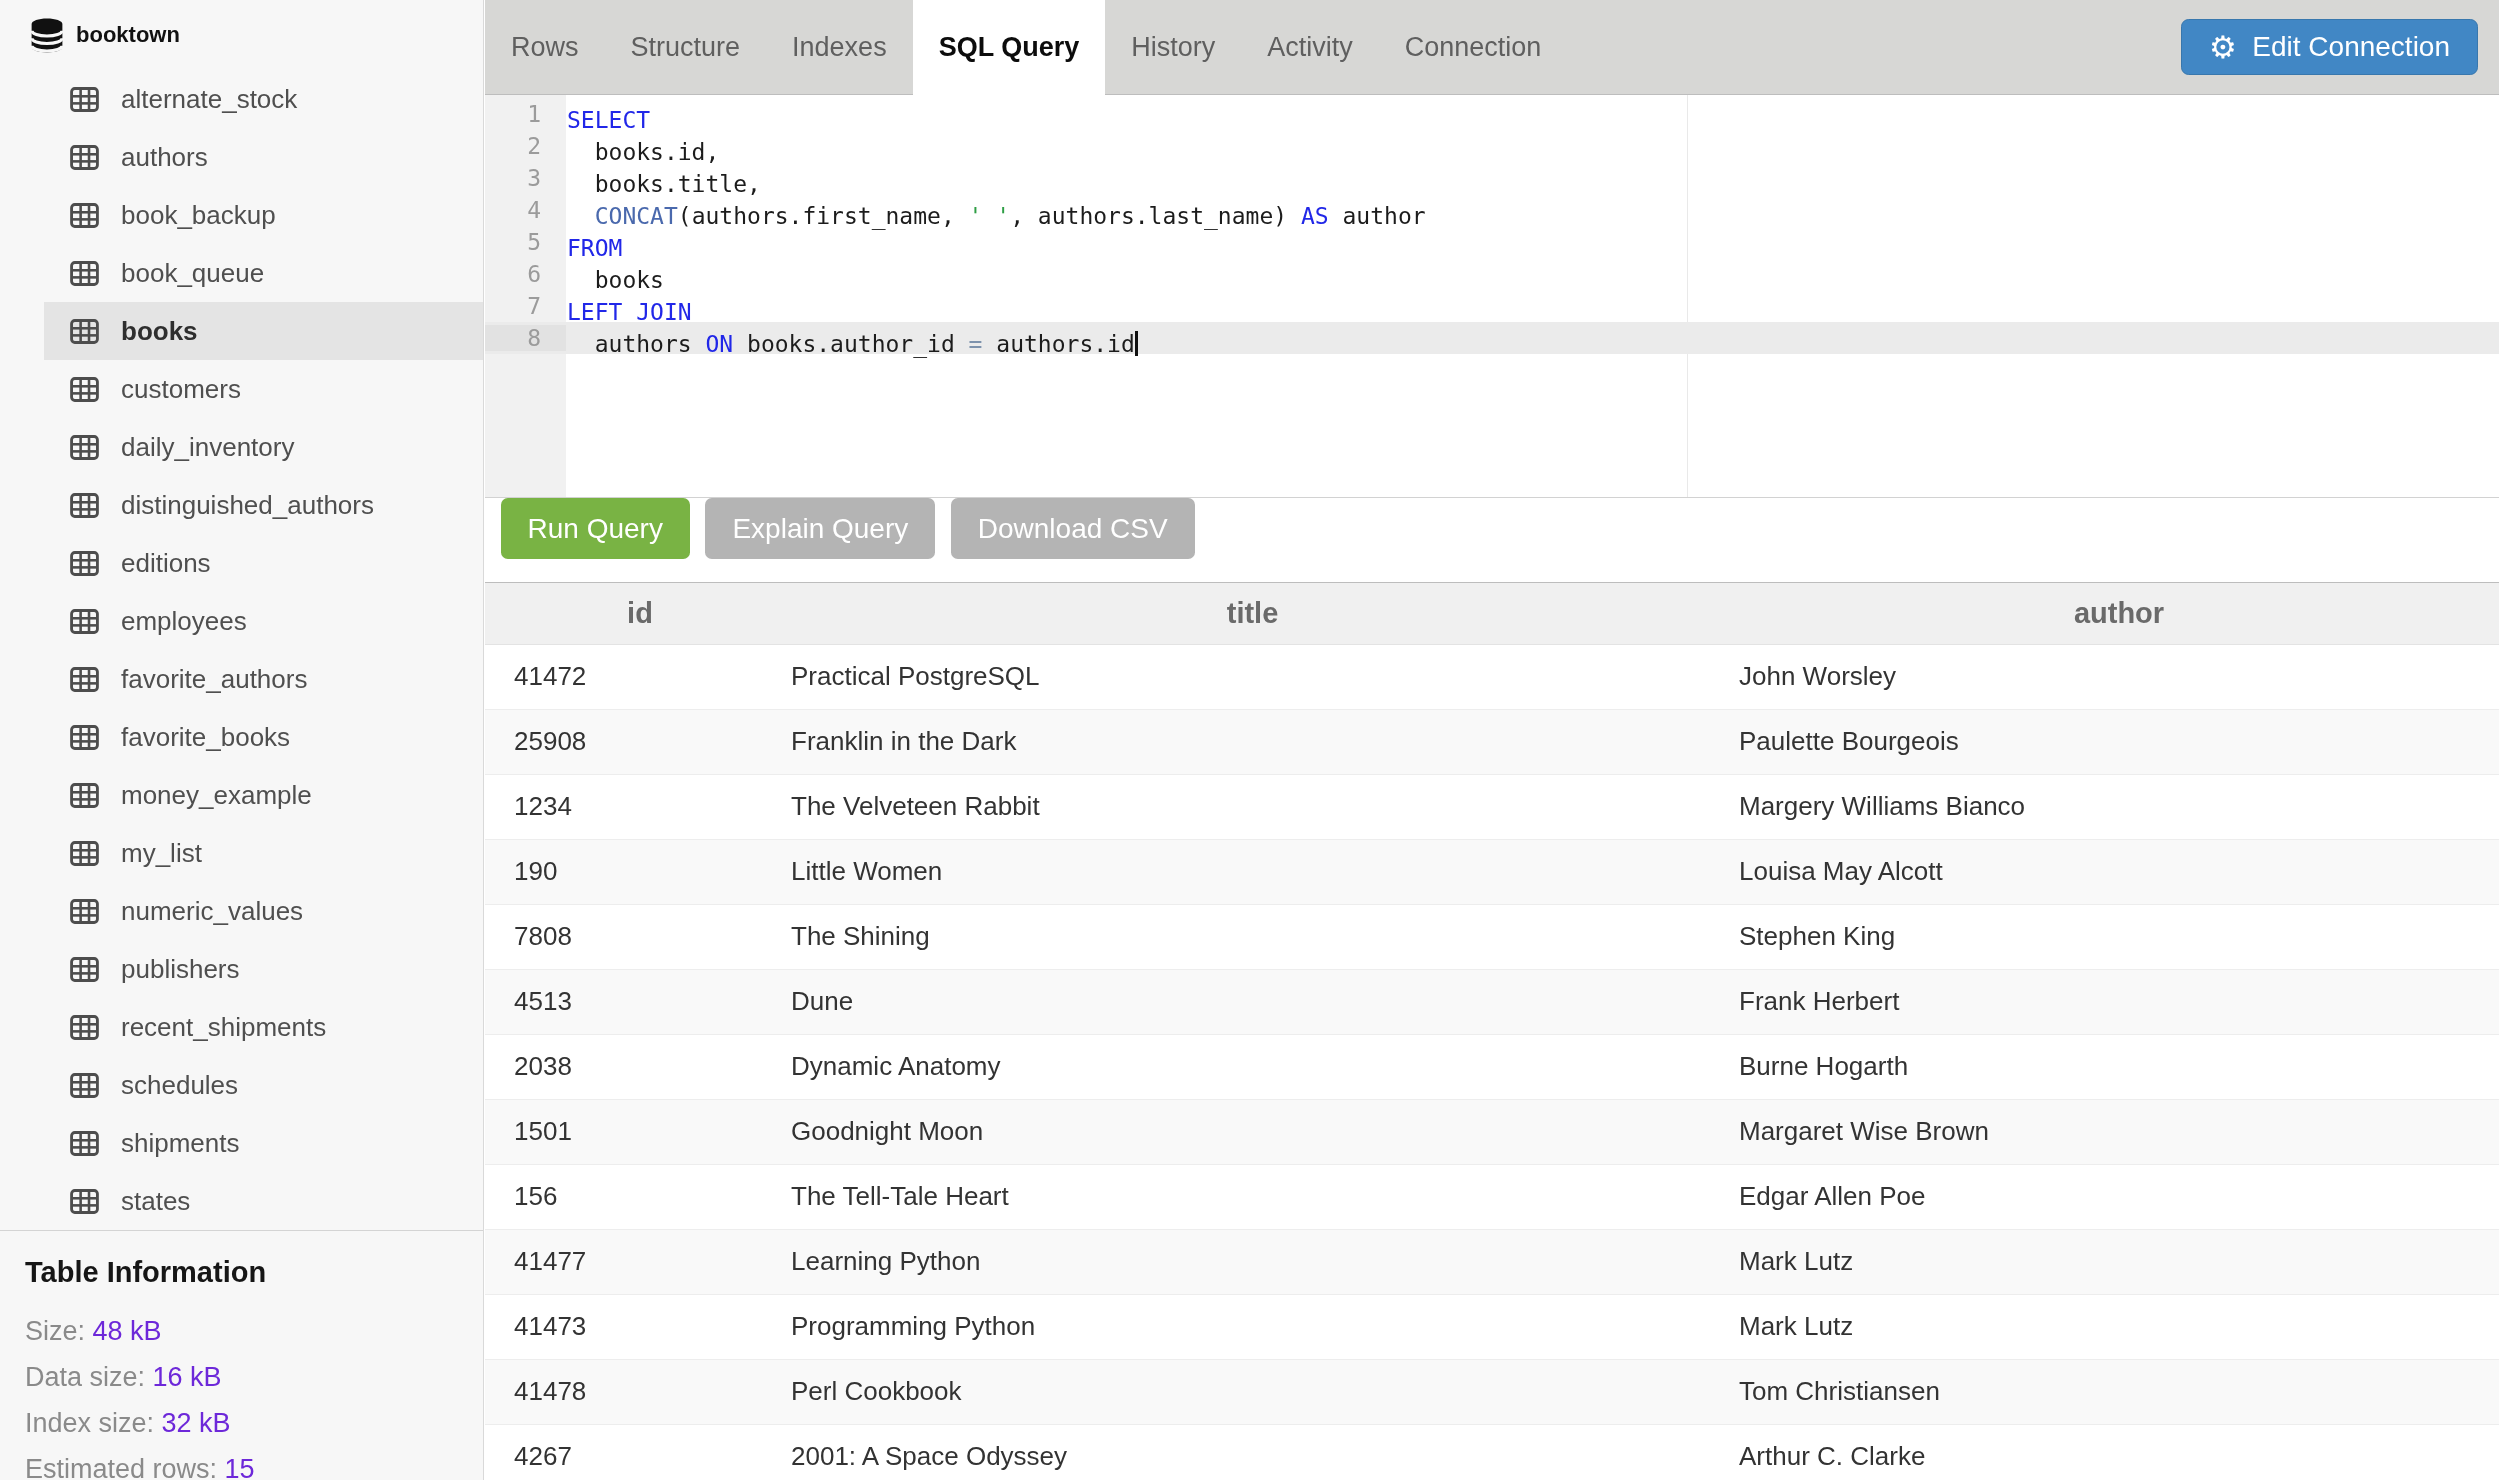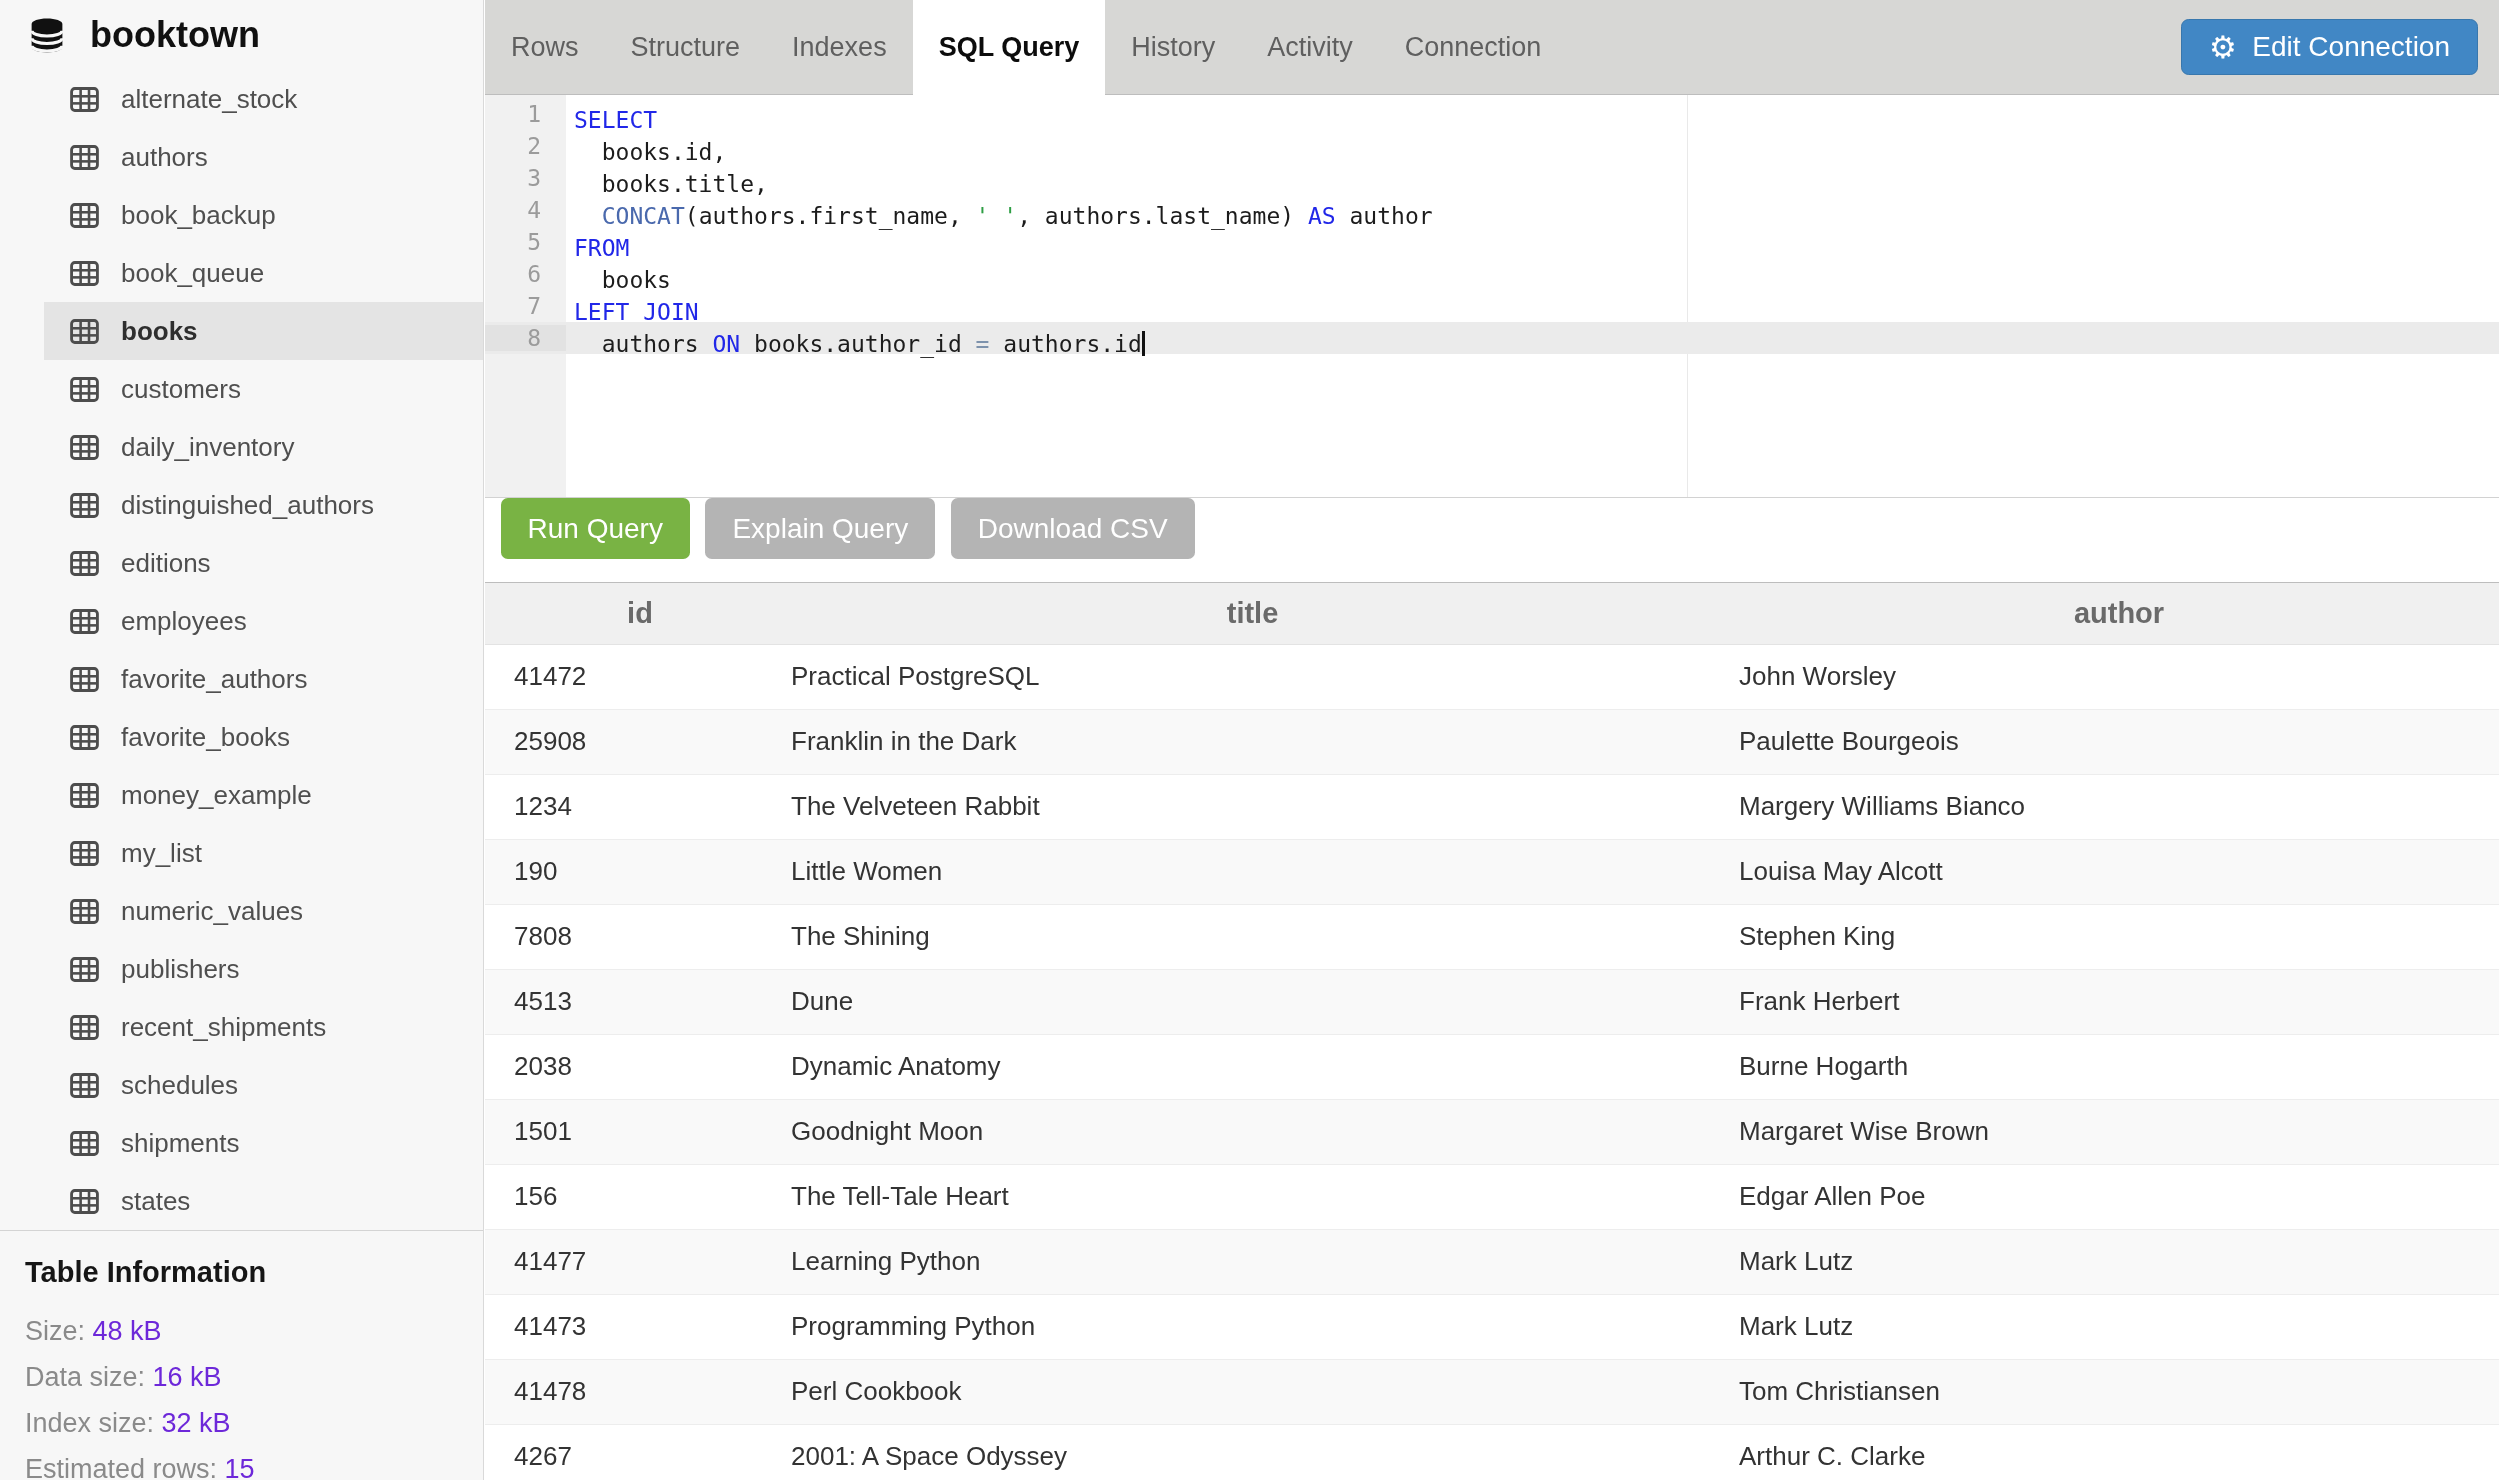--- a/index.html
+++ b/index.html
@@ -11,7 +11,7 @@
              background:#f7f7f7; border-right:1px solid #d9d9d9; }
   .db-header { height:70px; display:flex; align-items:center; padding-left:25px; }
   .db-header svg { width:44px; height:41px; flex:0 0 auto; }
-  .db-name { font-size:36px; font-weight:bold; color:#111; margin-left:21px; }
+  .db-name { font-size:22px; font-weight:bold; color:#111; margin-left:7px; }
   .table-list { list-style:none;padding-left:44px; }
   .table-item { height:58px; display:flex; align-items:center; padding-left:25px;
                 cursor:default; }

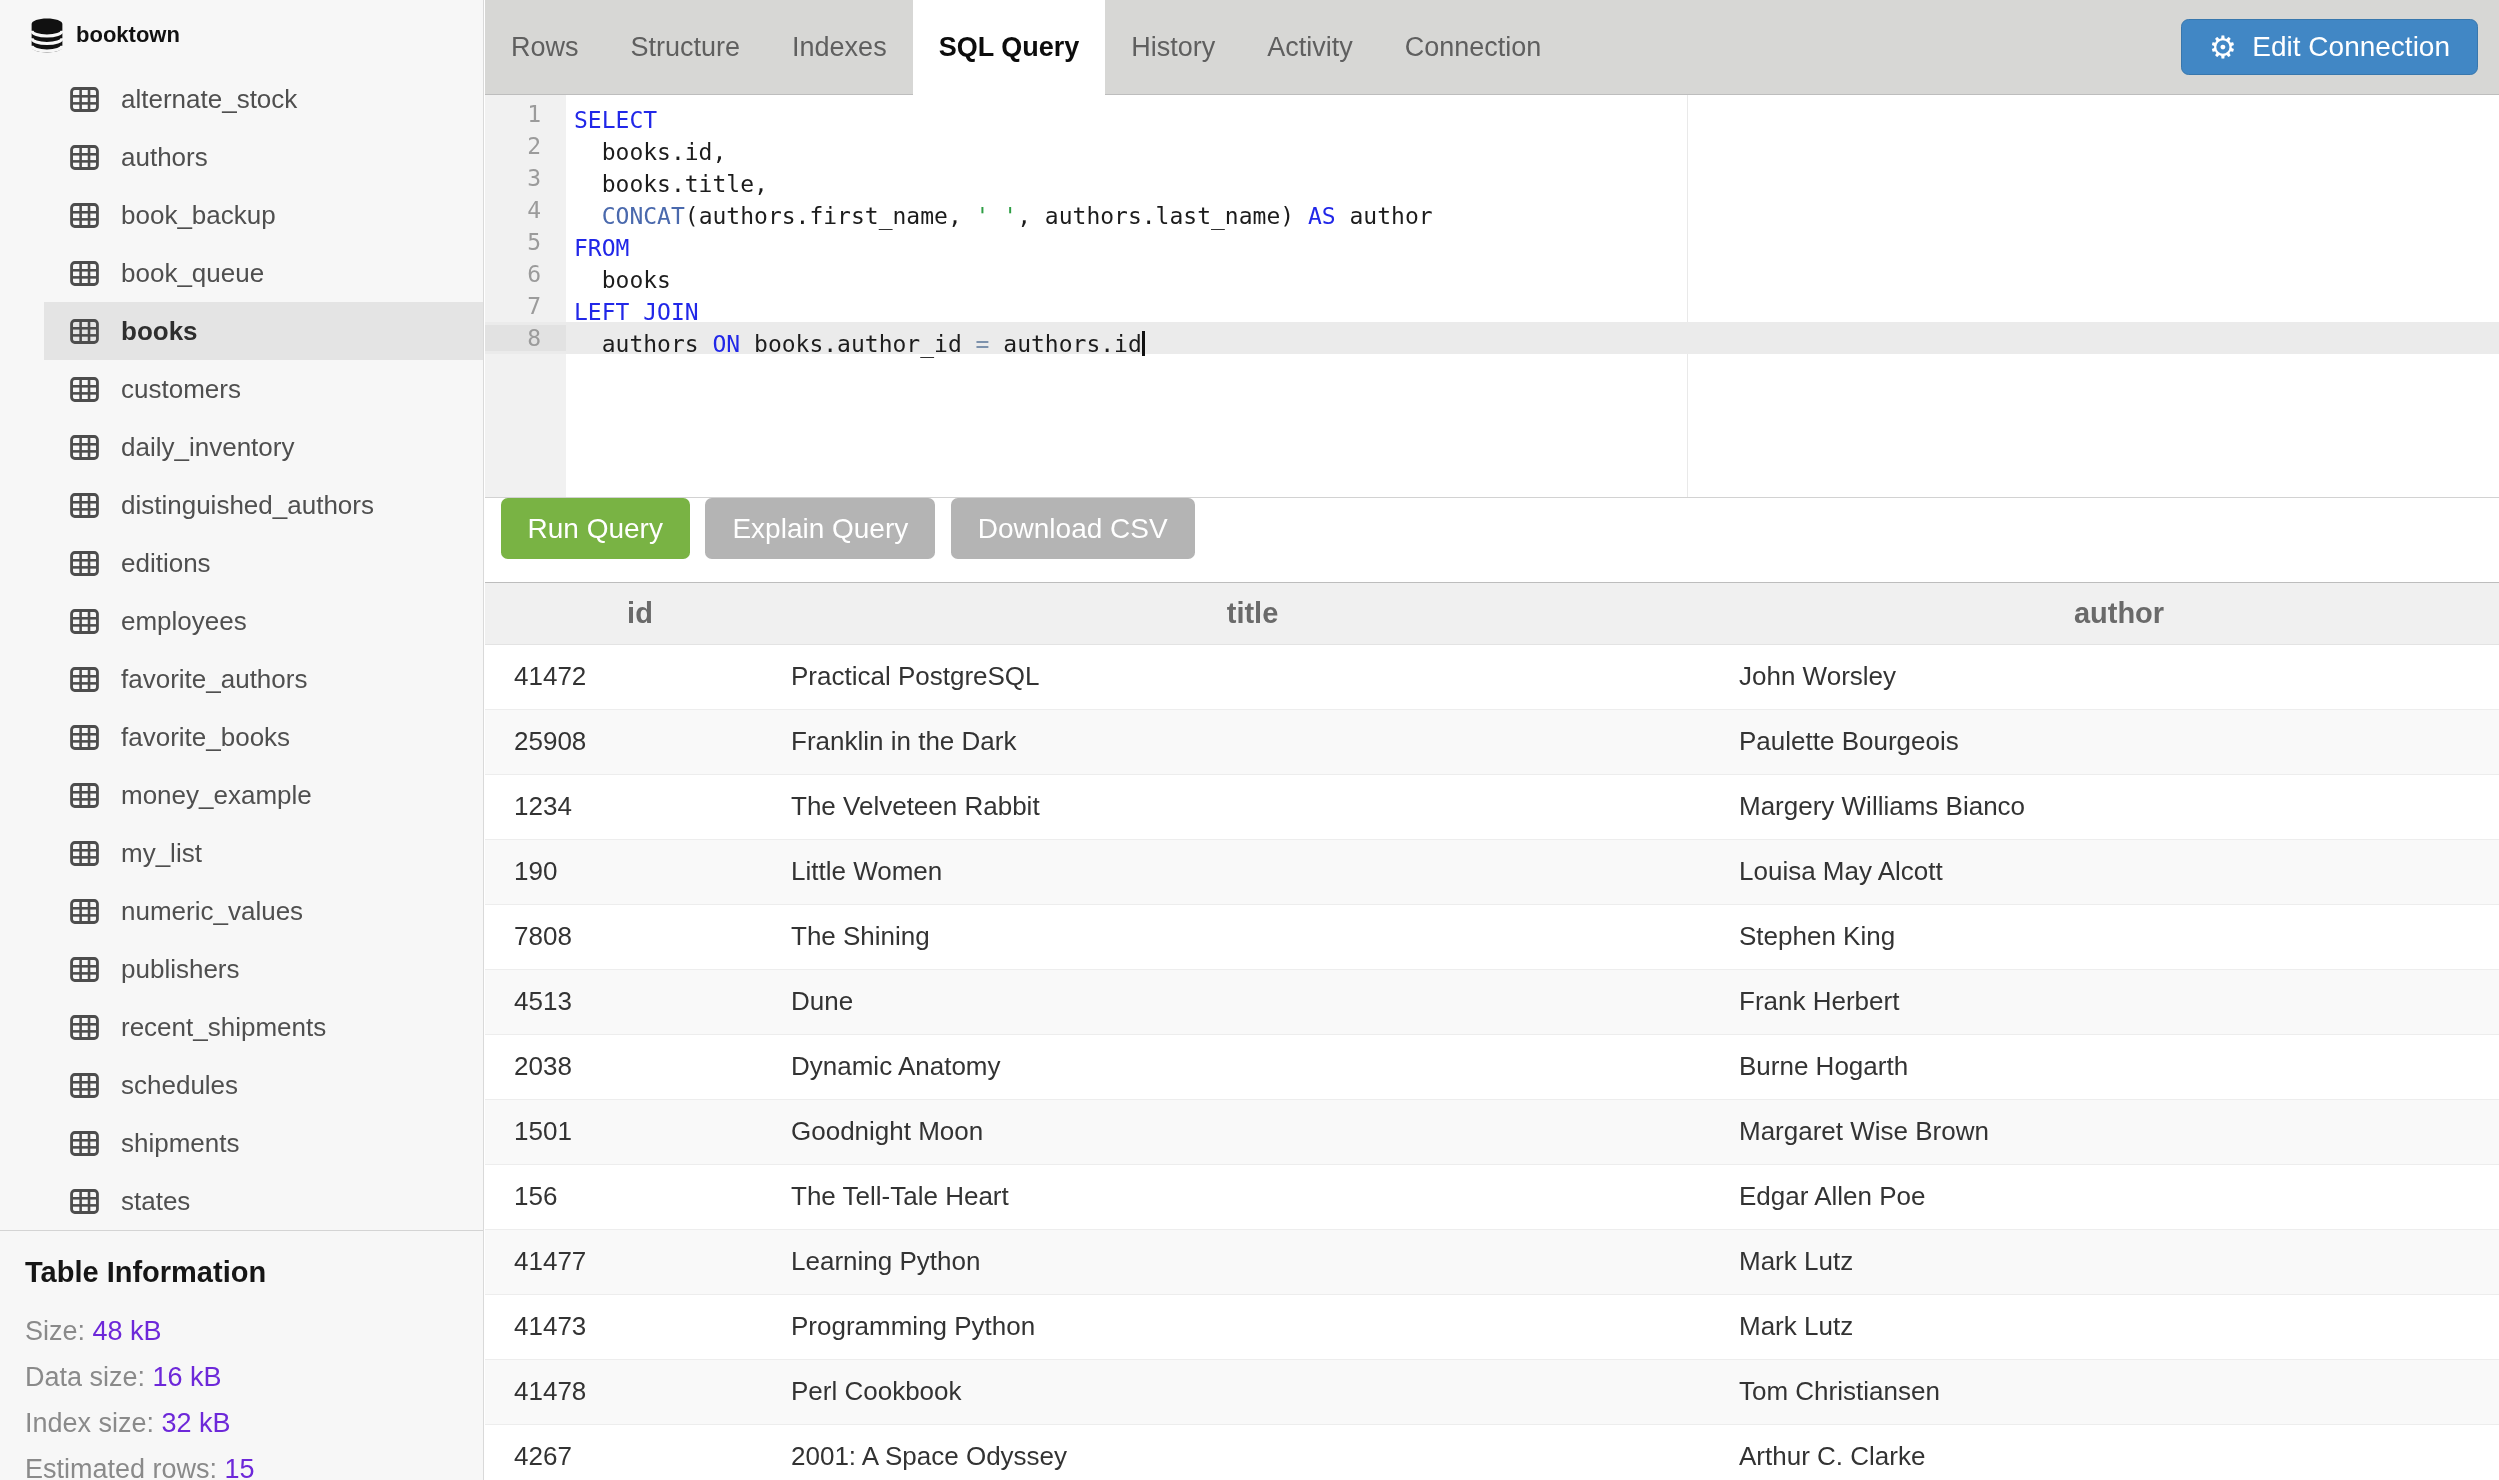--- a/index.html
+++ b/index.html
@@ -56,7 +56,7 @@
   .gutter-cell { width:81px; flex:0 0 auto; text-align:right; padding-right:25px;
                  color:#9b9b9b; }
   .code-line.active .gutter-cell { background:#e2e2e2; }
-  .code-text { padding-left:8px; white-space:pre; color:#1c1c1c;margin-top:13px; }
+  .code-text { padding-left:1px; white-space:pre; color:#1c1c1c;margin-top:13px; }
   .tok { white-space:pre; }
   .tok.kw  { color:#2127e8; }
   .tok.fn  { color:#4a69ad; }

